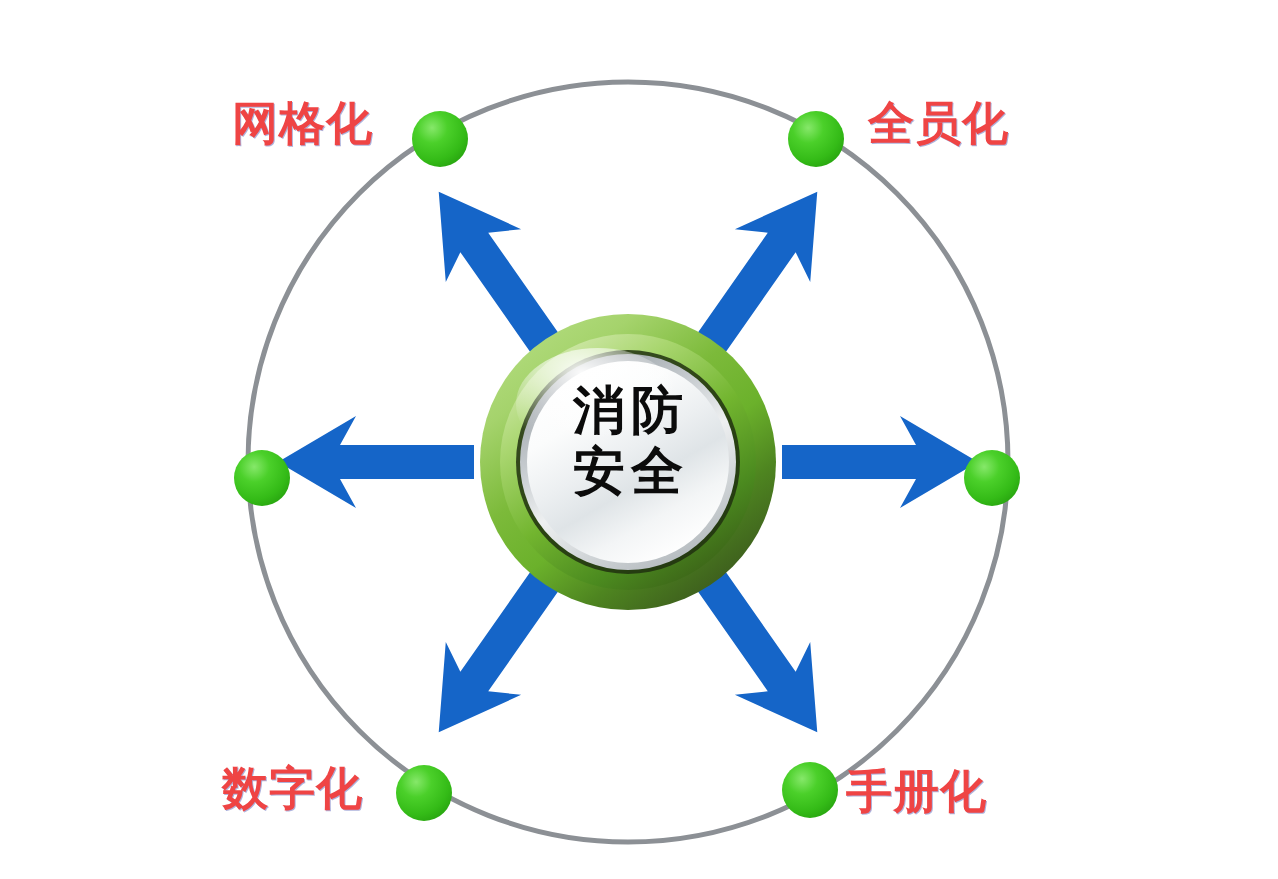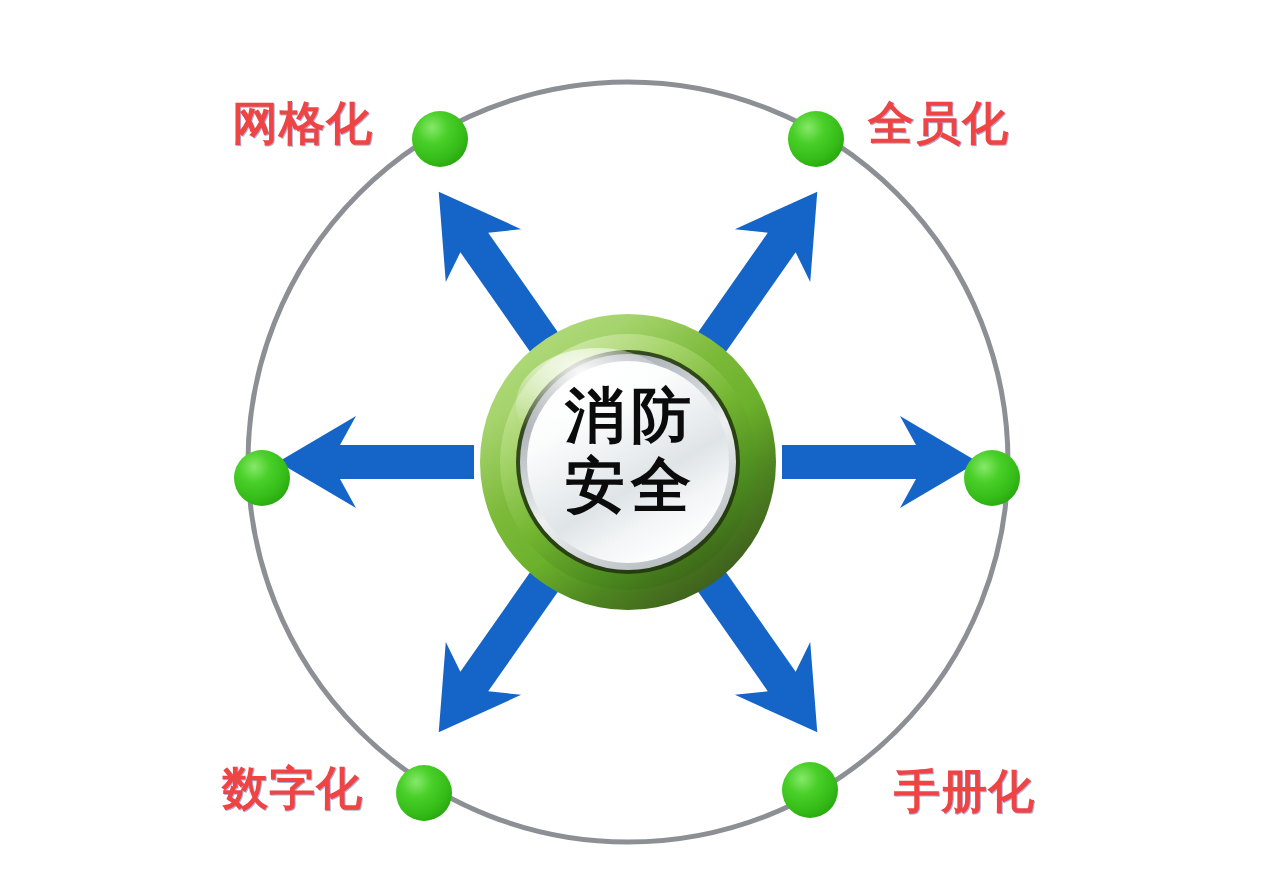--- a/index.html
+++ b/index.html
@@ -47,7 +47,7 @@
     color: #0b0b0b;
     font-family: "DejaVu Sans", "Liberation Sans", sans-serif;
     font-weight: bold;
-    font-size: 60px;
+    font-size: 52px;
     line-height: 1.17;
     letter-spacing: 6px;
     text-indent: 6px;

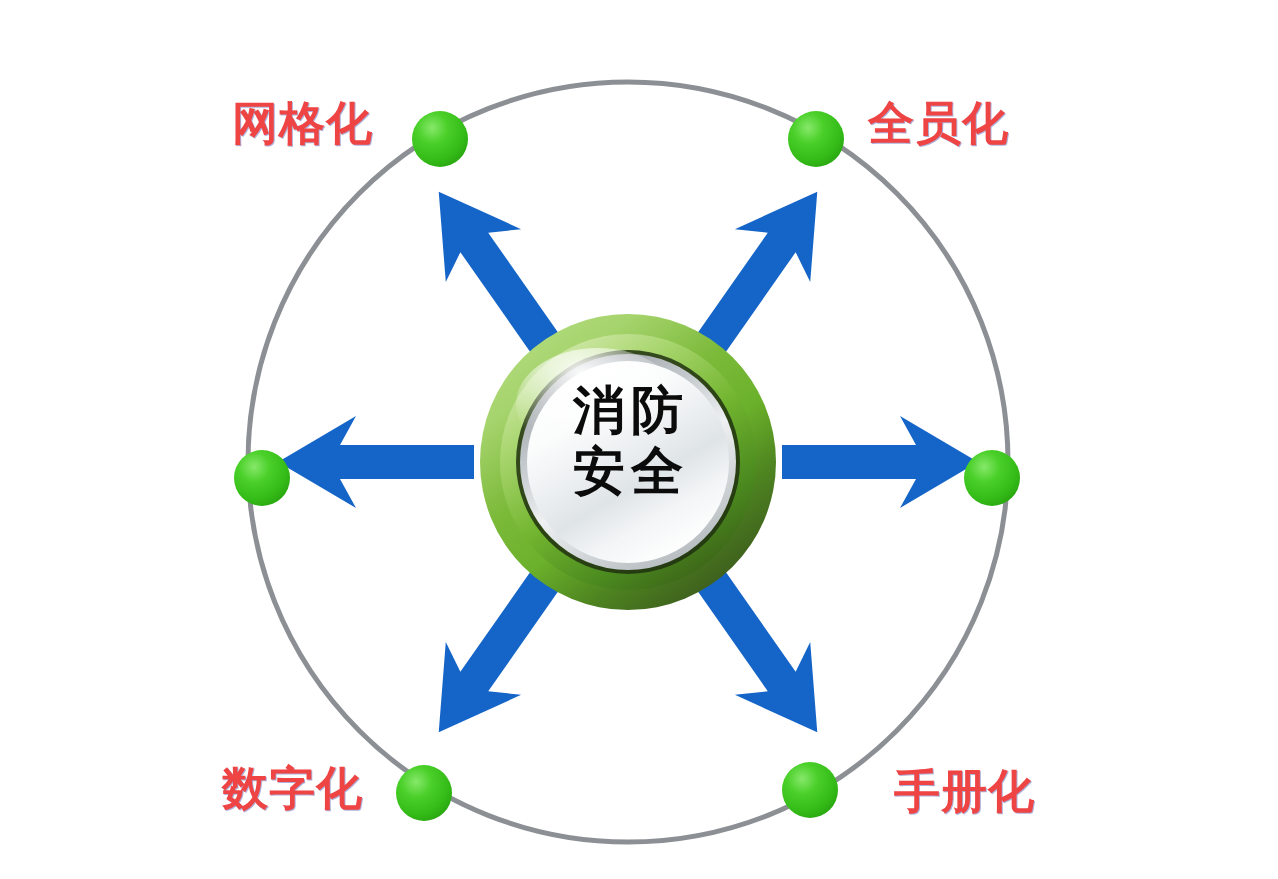--- a/index.html
+++ b/index.html
@@ -175,7 +175,7 @@
 
   <div class="node-label" style="left:222px; top:765px;">数字化</div>
 
-  <div class="node-label" style="left:894px; top:768px;">手册化</div>
+  <div class="node-label" style="left:846px; top:768px;">手册化</div>
 
 </div>
 

